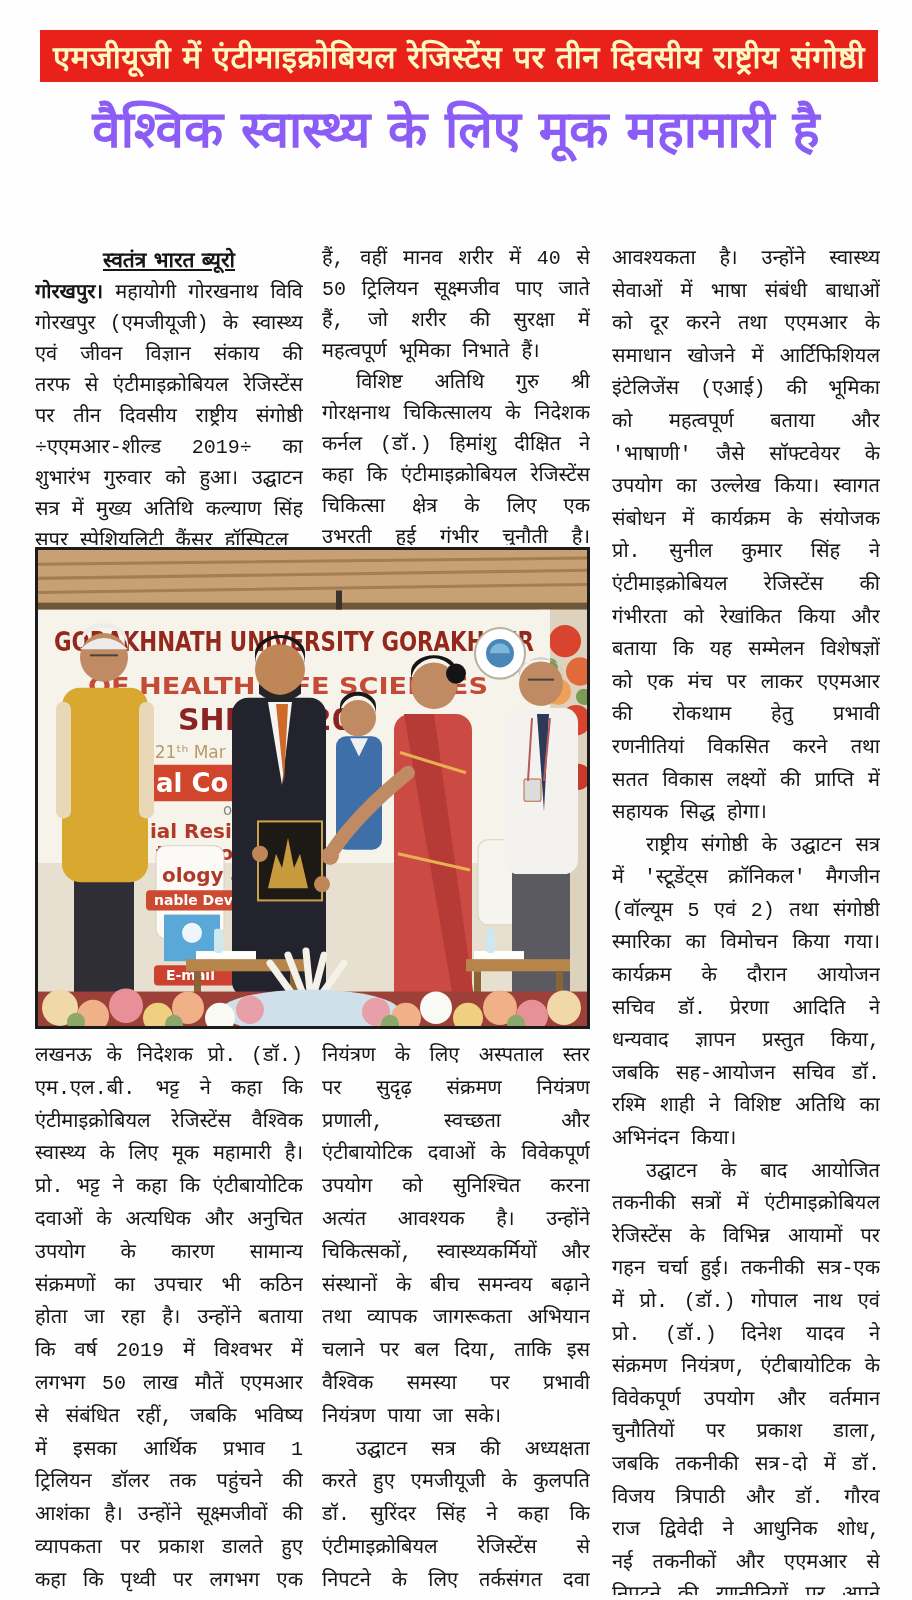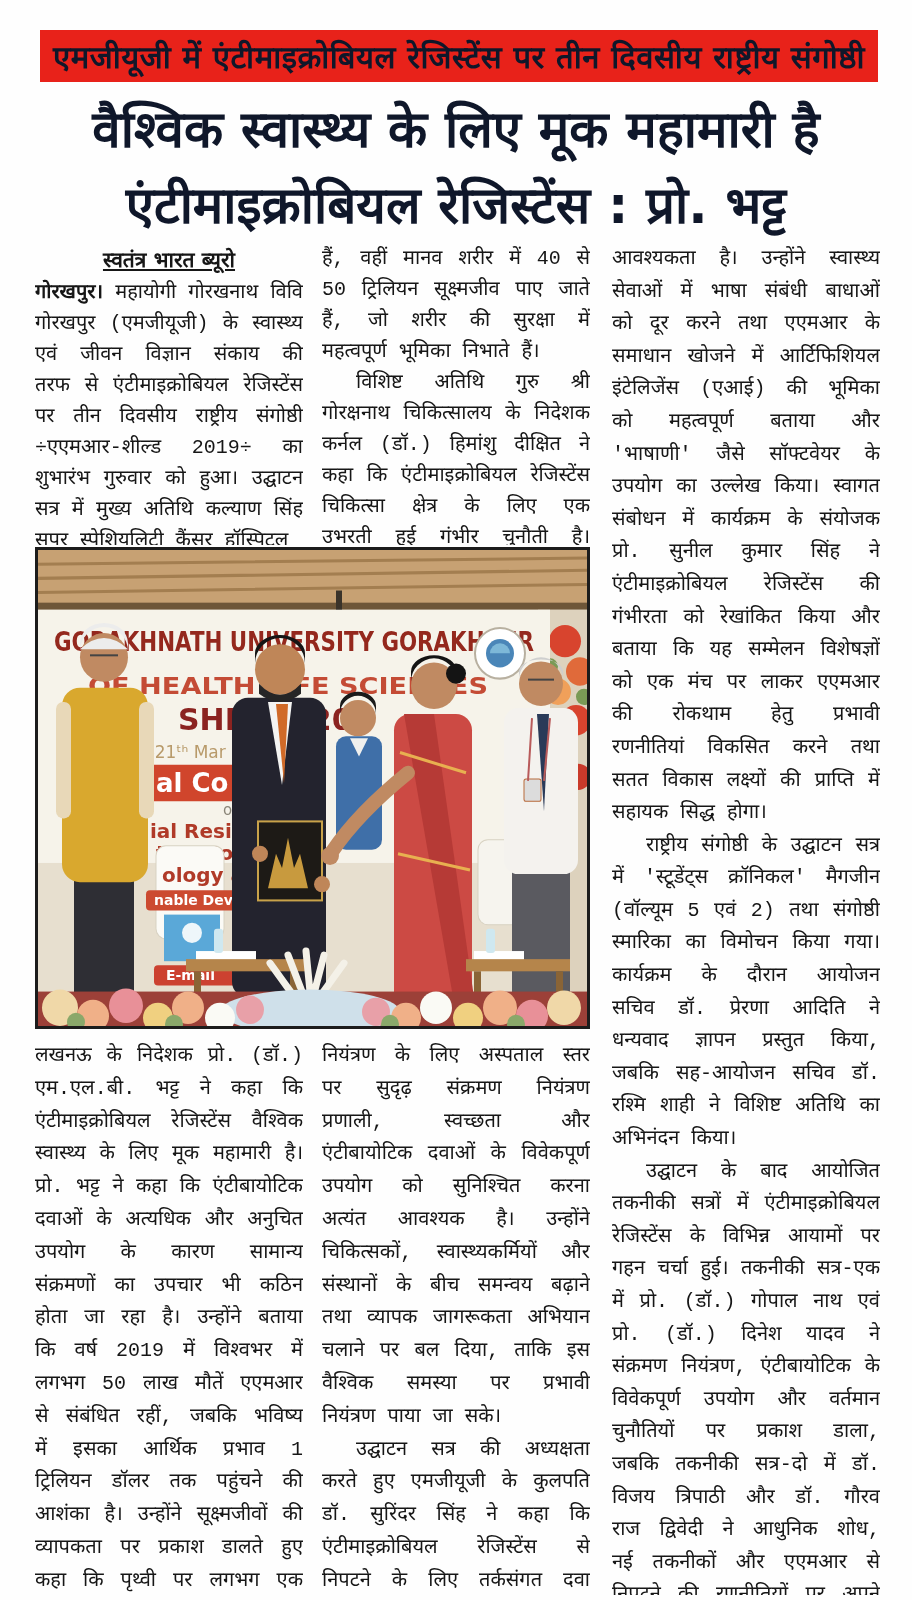--- a/index.html
+++ b/index.html
@@ -11,7 +11,7 @@
     position:absolute;left:40px;top:30px;width:838px;height:52px;background:#e8221a;
     display:flex;align-items:center;justify-content:center;
   }
-  .kicker span{color:#0f172a;font-size:31px;font-weight:bold;letter-spacing:0.5px;}
+  .kicker span{color:#fef9c3;font-size:31px;font-weight:bold;letter-spacing:0.5px;}
   .headline{position:absolute;left:0;top:92px;width:912px;text-align:center;color:#0f172a;}
   .headline .hl{font-size:51px;font-weight:bold;line-height:76px;white-space:nowrap;}
   .col{position:absolute;font-size:20px;line-height:31px;text-align:justify;overflow:hidden;}

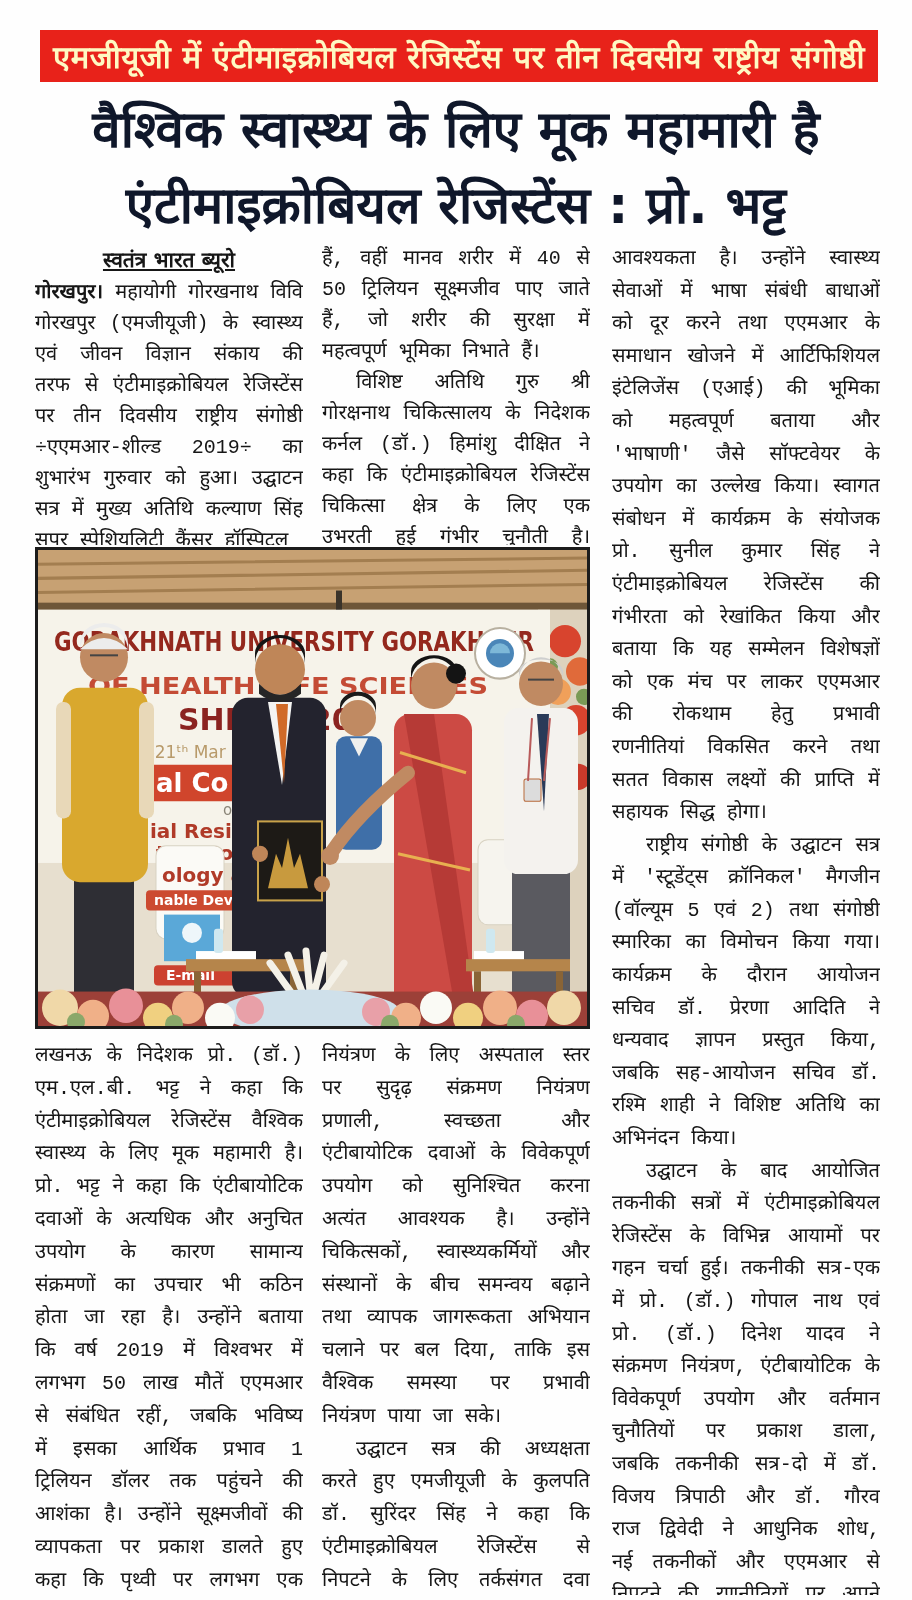--- a/index.html
+++ b/index.html
@@ -12,7 +12,7 @@
     display:flex;align-items:center;justify-content:center;
   }
   .kicker span{color:#fef9c3;font-size:31px;font-weight:bold;letter-spacing:0.5px;}
-  .headline{position:absolute;left:0;top:92px;width:912px;text-align:center;color:#0f172a;}
+  .headline{position:absolute;left:0;top:92px;width:912px;text-align:center;color:#8b5cf6;}
   .headline .hl{font-size:51px;font-weight:bold;line-height:76px;white-space:nowrap;}
   .col{position:absolute;font-size:20px;line-height:31px;text-align:justify;overflow:hidden;}
   .col p{margin:0;font-family:Liberation Mono, monospace;}

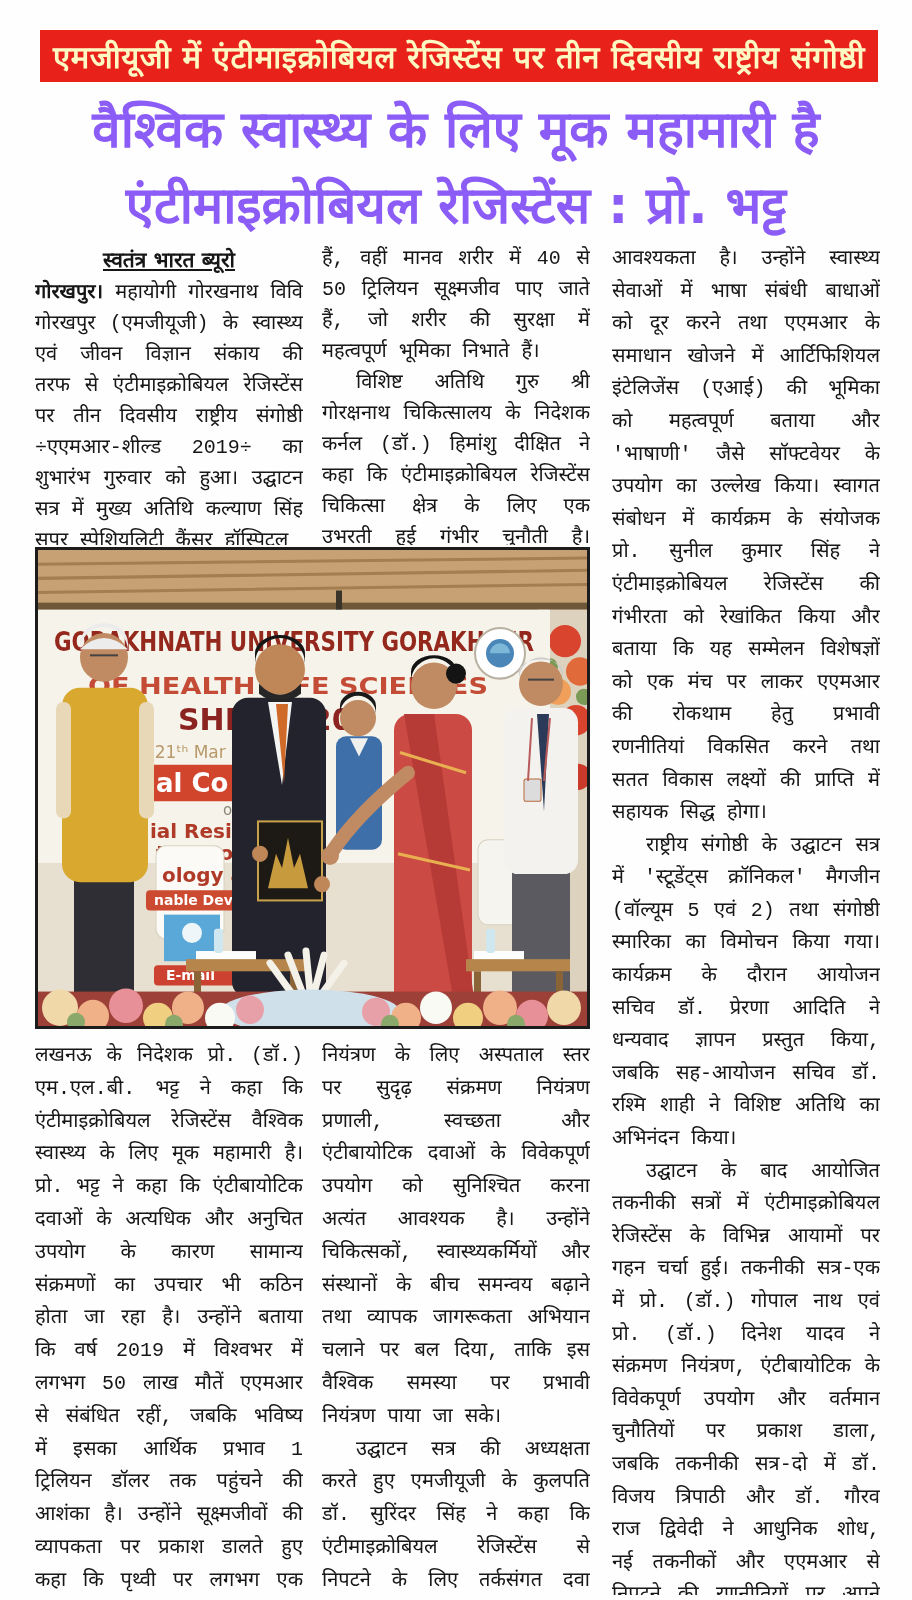--- a/index.html
+++ b/index.html
@@ -42,7 +42,6 @@
 
   <div class="headline">
     <div class="hl">वैश्विक स्वास्थ्य के लिए मूक महामारी है</div>
-    <div class="hl">एंटीमाइक्रोबियल रेजिस्टेंस : प्रो. भट्ट</div>
   </div>
 
   <div class="col" id="col1-top">

